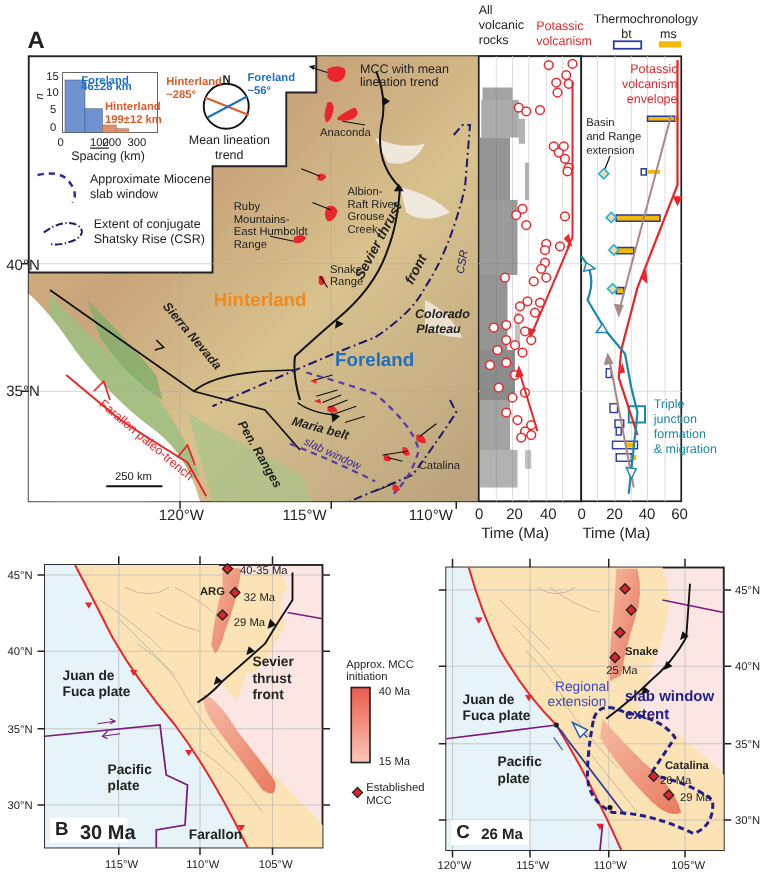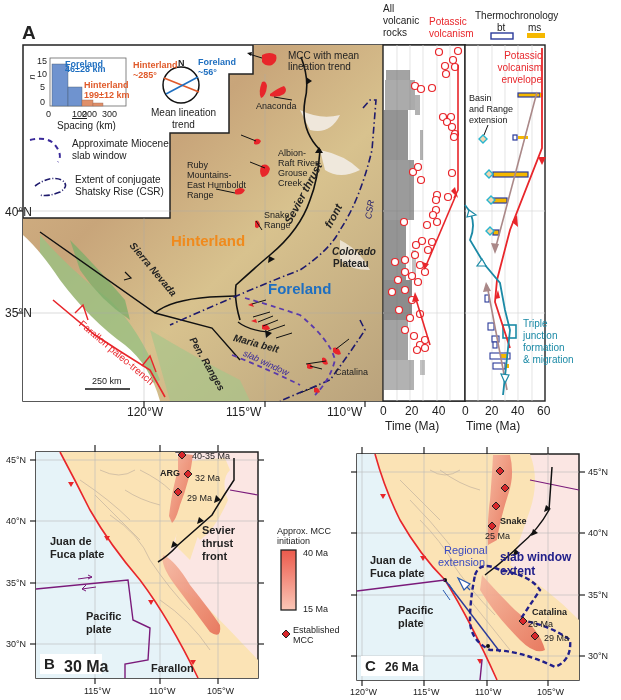--- a/index.html
+++ b/index.html
@@ -515,7 +515,7 @@
 <div class="abs" style="left:282px;top:220px;font-size:11px;font-weight:bold;font-style:italic;transform:rotate(-62deg);transform-origin:left top;">Sevier thrust</div>
 <div class="abs" style="left:322px;top:224px;font-size:11px;font-weight:bold;font-style:italic;transform:rotate(-62deg);transform-origin:left top;">front</div>
 <div class="abs" style="left:332px;top:246px;font-size:10px;font-weight:bold;font-style:italic;">Colorado</div>
-<div class="abs" style="left:333px;top:258px;font-size:10px;font-weight:bold;">Plateau</div>
+<div class="abs" style="left:333px;top:258px;font-size:10px;font-weight:bold;font-style:italic;">Plateau</div>
 <div class="abs" style="left:363px;top:218px;font-size:9px;font-style:italic;color:#1e1a6c;transform:rotate(-80deg);transform-origin:left top;">CSR</div>
 <div class="abs" style="left:136px;top:240px;font-size:10px;font-weight:bold;font-style:italic;transform:rotate(50deg);transform-origin:left top;">Sierra Nevada</div>
 <div class="abs" style="left:84px;top:318px;font-size:10px;color:#e8262b;transform:rotate(40deg);transform-origin:left top;">Farallon paleo-trench</div>

